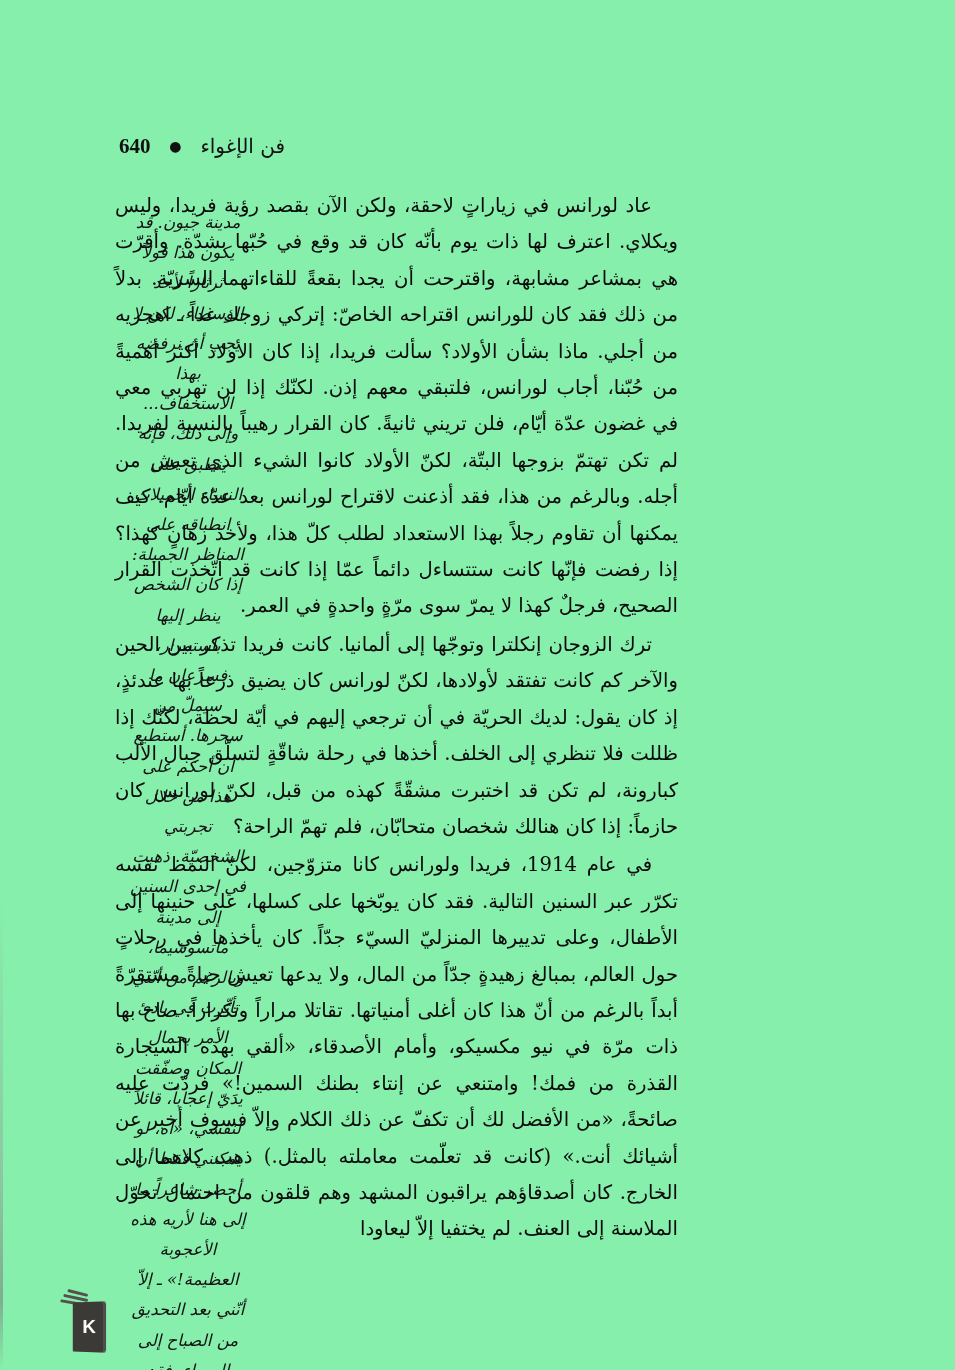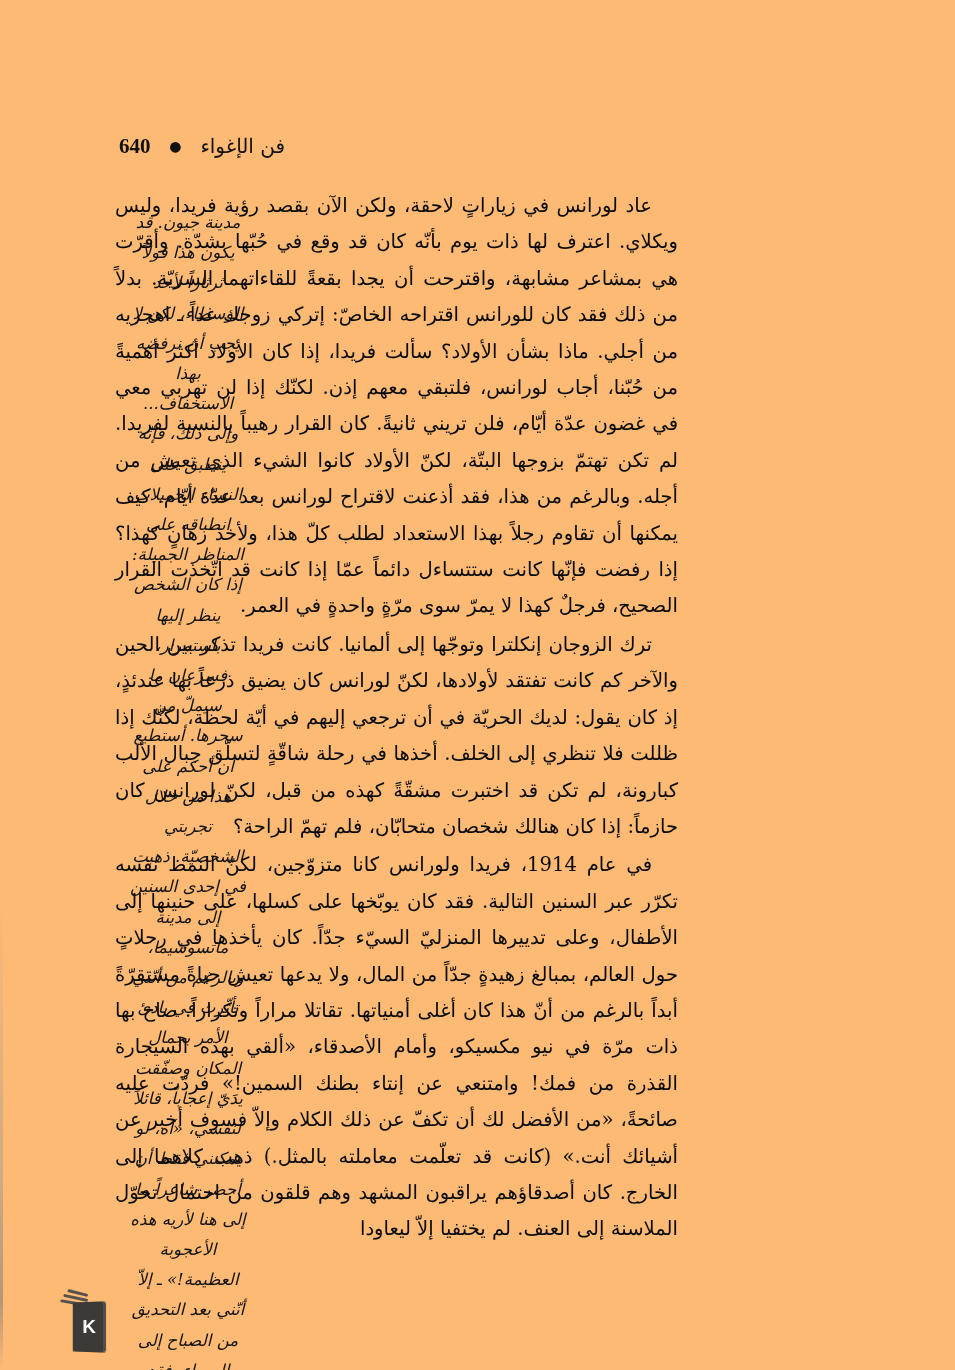--- a/index.html
+++ b/index.html
@@ -15,7 +15,7 @@
     position: relative;
     width: 955px;
     height: 1370px;
-    background: #fdba74;
+    background: #86efac;
     overflow: hidden;
     box-sizing: border-box;
   }

